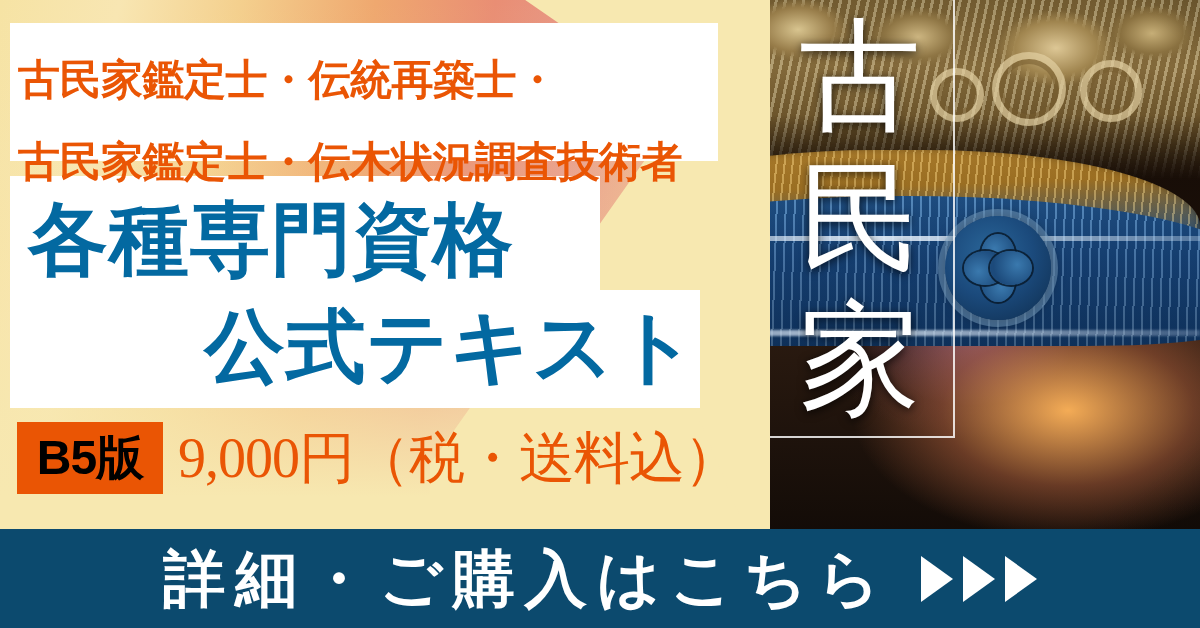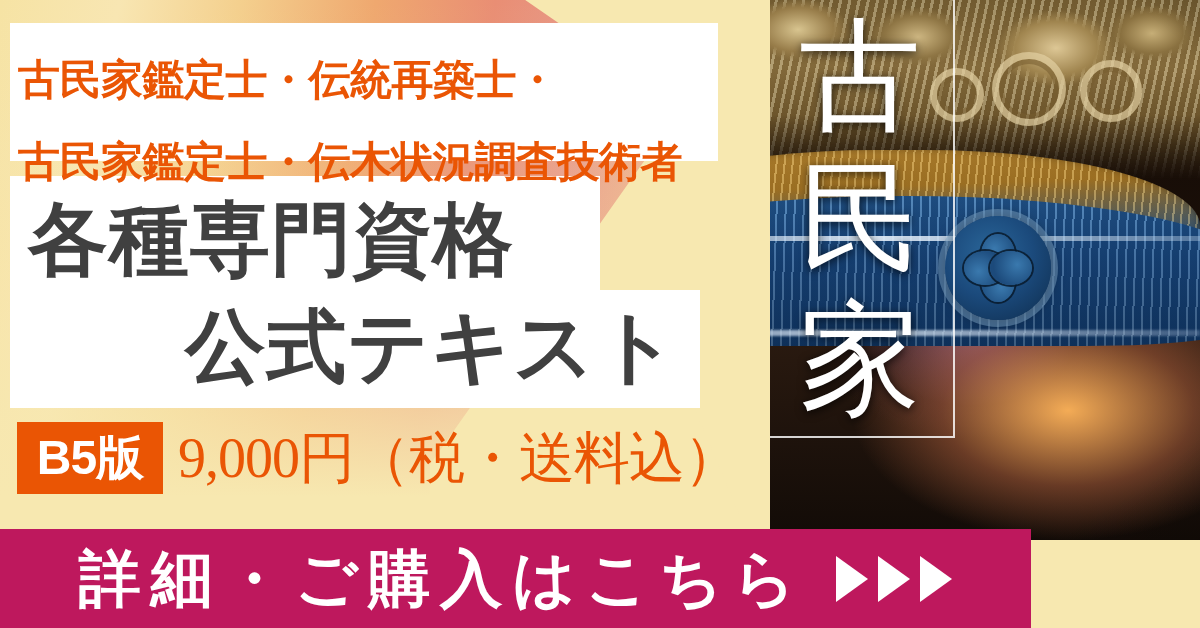--- a/index.html
+++ b/index.html
@@ -204,7 +204,7 @@
 
   .headline-main {
     position:absolute; left:18px; top:186px; width:680px;
-    color:#404040;
+    color:#0369a1;
     font-weight:bold;
     font-size:80px;
     line-height:1.34;

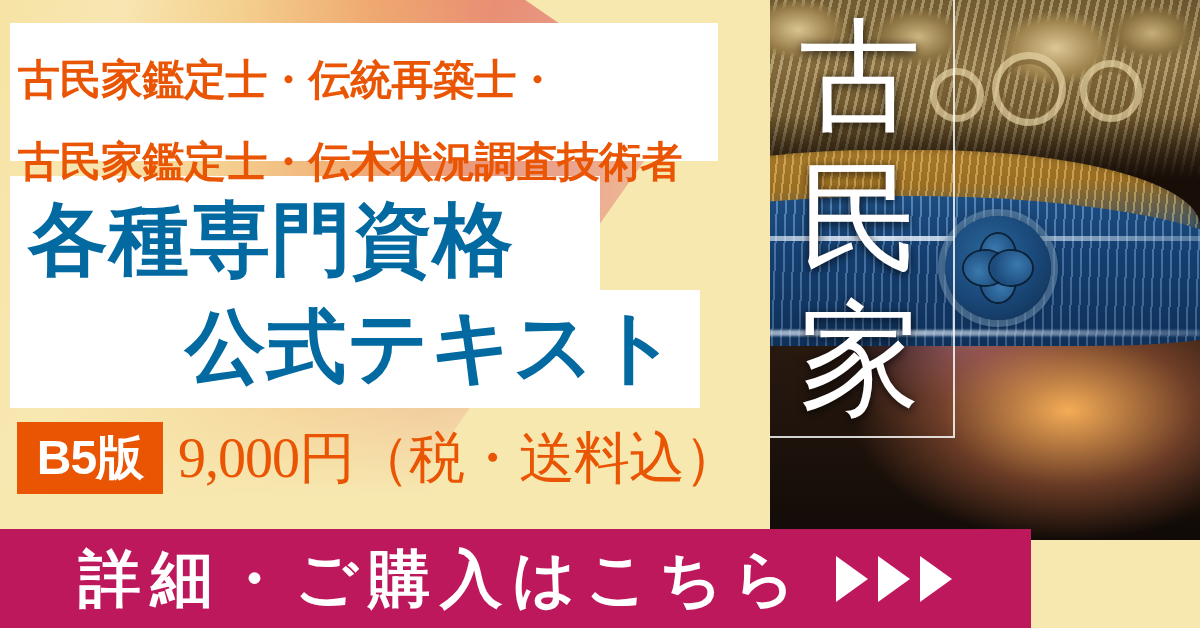--- a/index.html
+++ b/index.html
@@ -211,7 +211,7 @@
     letter-spacing:1px;
   }
   .headline-main .l1 { display:block; text-align:left; padding-left:10px; }
-  .headline-main .l2 { display:block; text-align:center; padding-left:148px; }
+  .headline-main .l2 { display:block; text-align:right; padding-left:148px; }
 
   
   .badge {

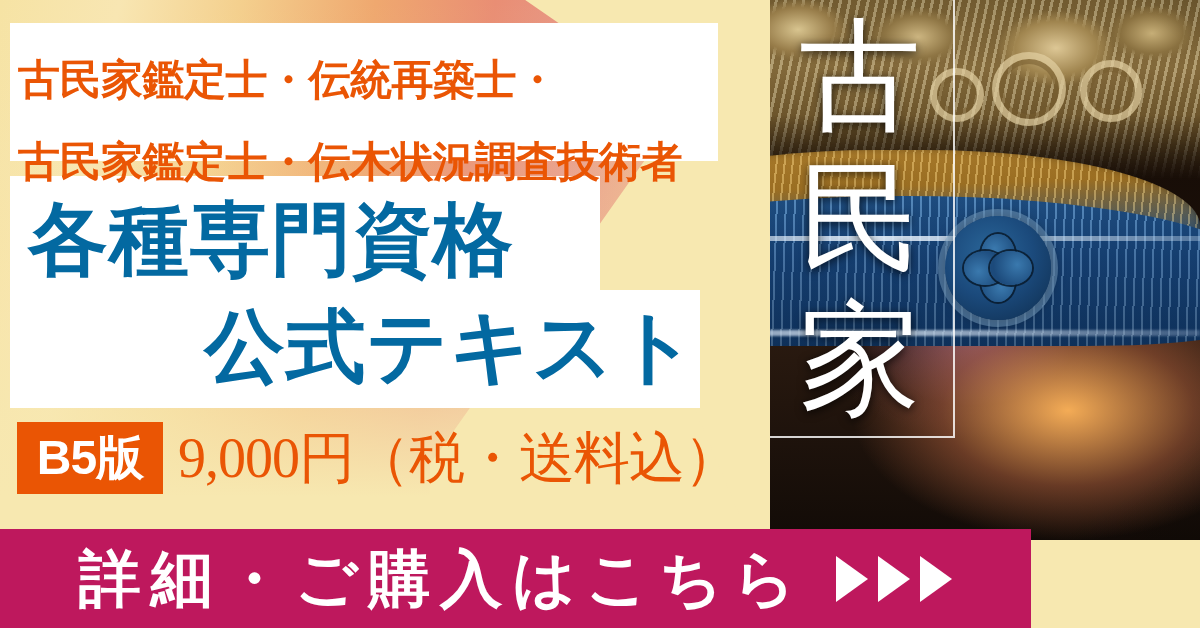--- a/index.html
+++ b/index.html
@@ -218,7 +218,7 @@
     position:absolute; left:17px; top:422px;
     width:146px; height:72px;
     background:#EA5504;
-    color:#ffffff;
+    color:#000000;
     font-size:48px;
     font-weight:bold;
     line-height:72px;

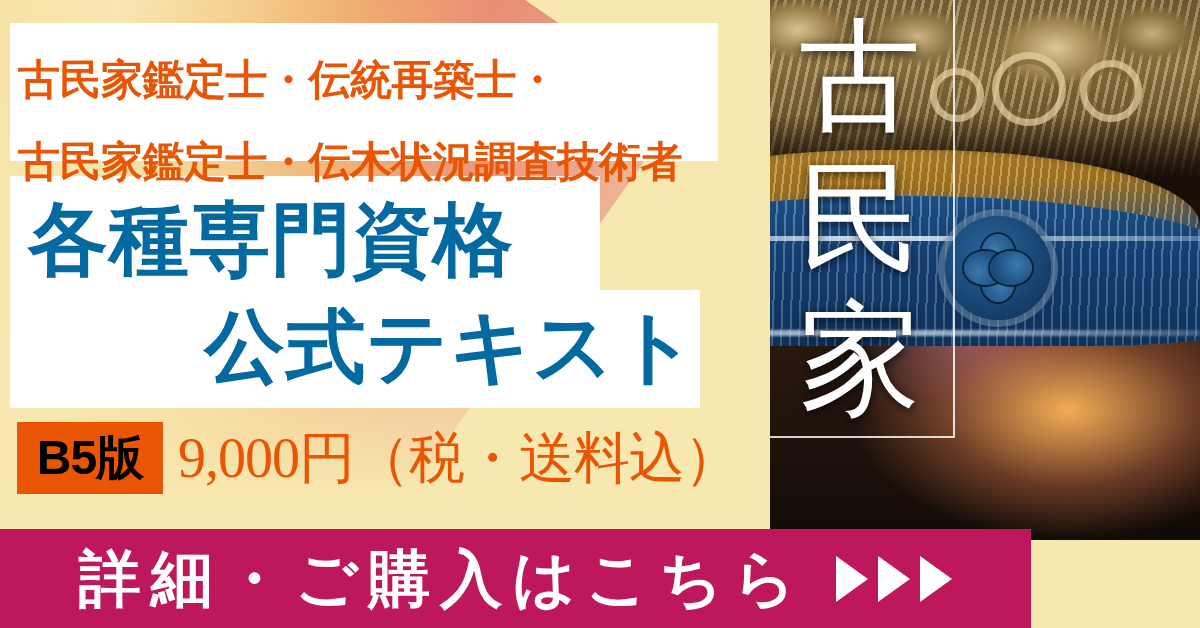--- a/index.html
+++ b/index.html
@@ -238,8 +238,8 @@
 
   
   .cta {
-    position:absolute; left:0; top:529px; width:1031px; height:99px;
-    background:#be185d;
+    position:absolute; left:0; top:529px; width:1200px; height:99px;
+    background:#0c4a6e;
     display:flex;
     align-items:center;
     justify-content:center;

